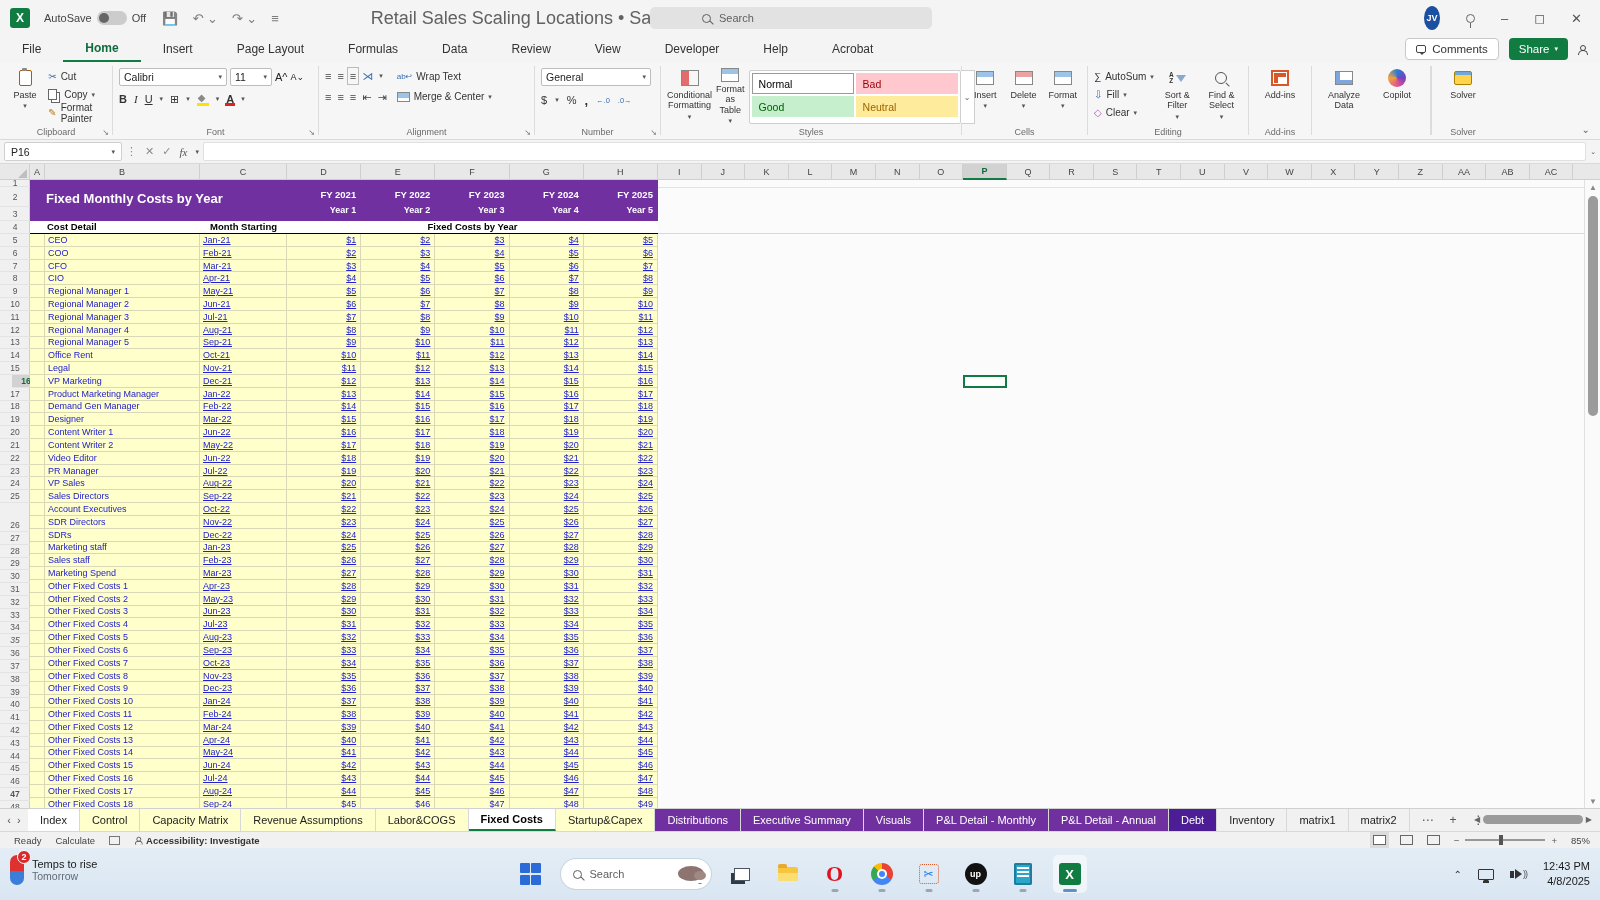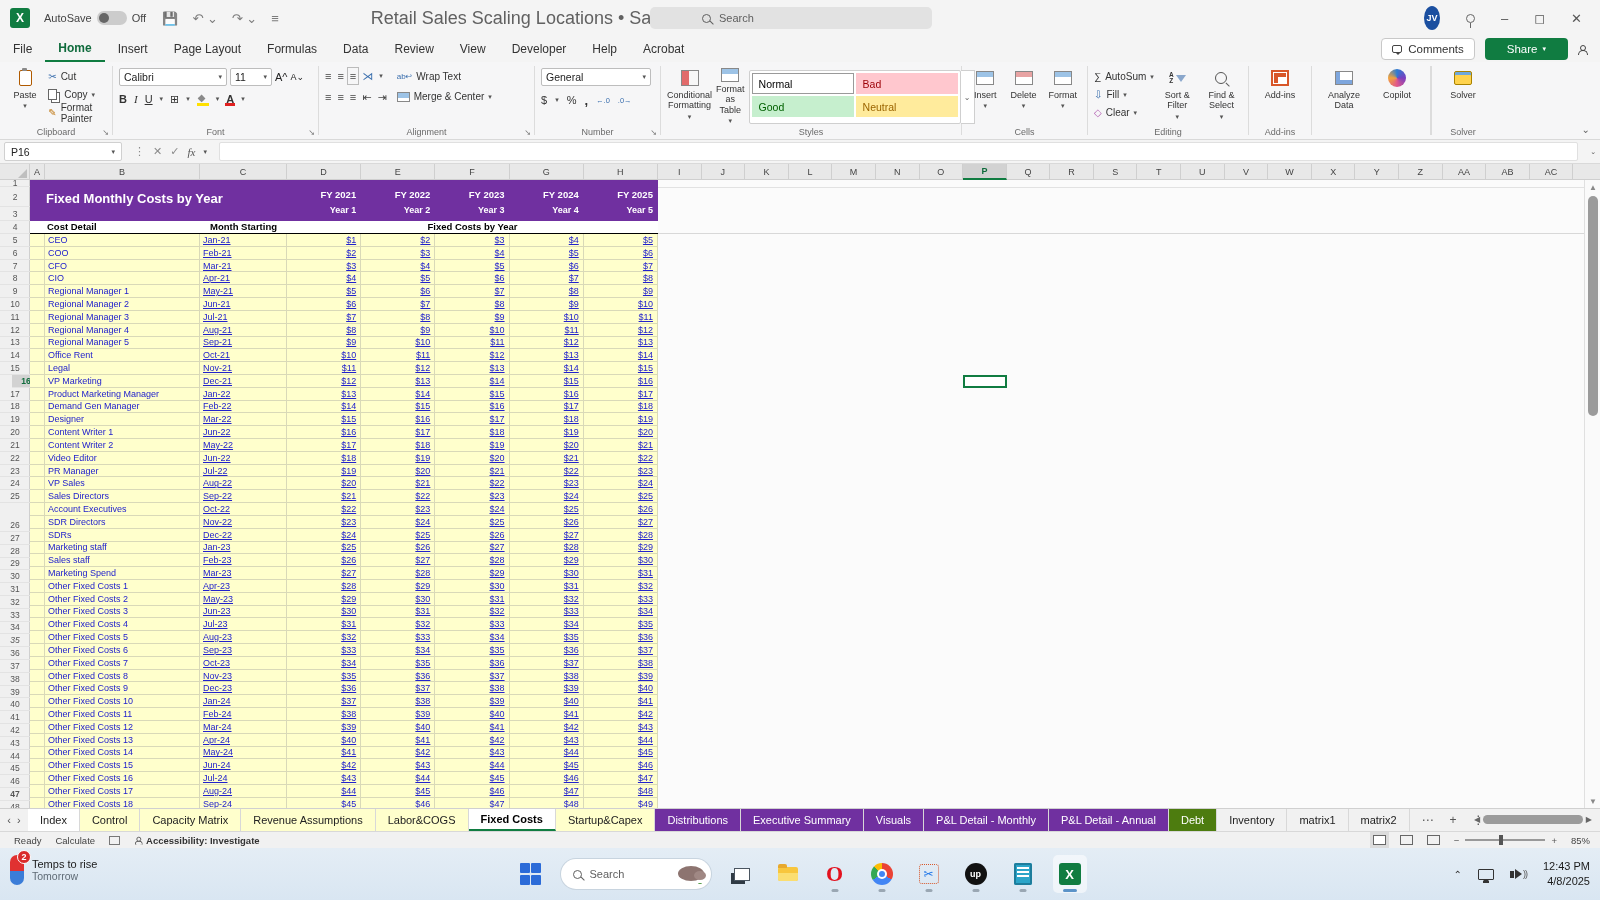--- a/index.html
+++ b/index.html
@@ -27,7 +27,7 @@
 
   
   #ribbontabs { position:absolute; left:0; top:36px; width:1600px; height:26px; background:#f4f4f4; display:flex; align-items:center; }
-  .rtab { padding:0 13px; height:26px; display:flex; align-items:center; color:#333; font-size:12px; }
+  .rtab { padding:0 22px; height:26px; display:flex; align-items:center; color:#333; font-size:12px; }
   .rtab.active { font-weight:bold; color:#0F6B3C; border-bottom:2.5px solid #107C41; }
   .rt-right { margin-left:auto; display:flex; align-items:center; gap:10px; padding-right:14px; }
   .comments-btn { display:flex; align-items:center; gap:6px; border:1px solid #c8c8c8; background:#fff; border-radius:4px; height:22px; padding:0 10px; font-size:11.5px; color:#333; }

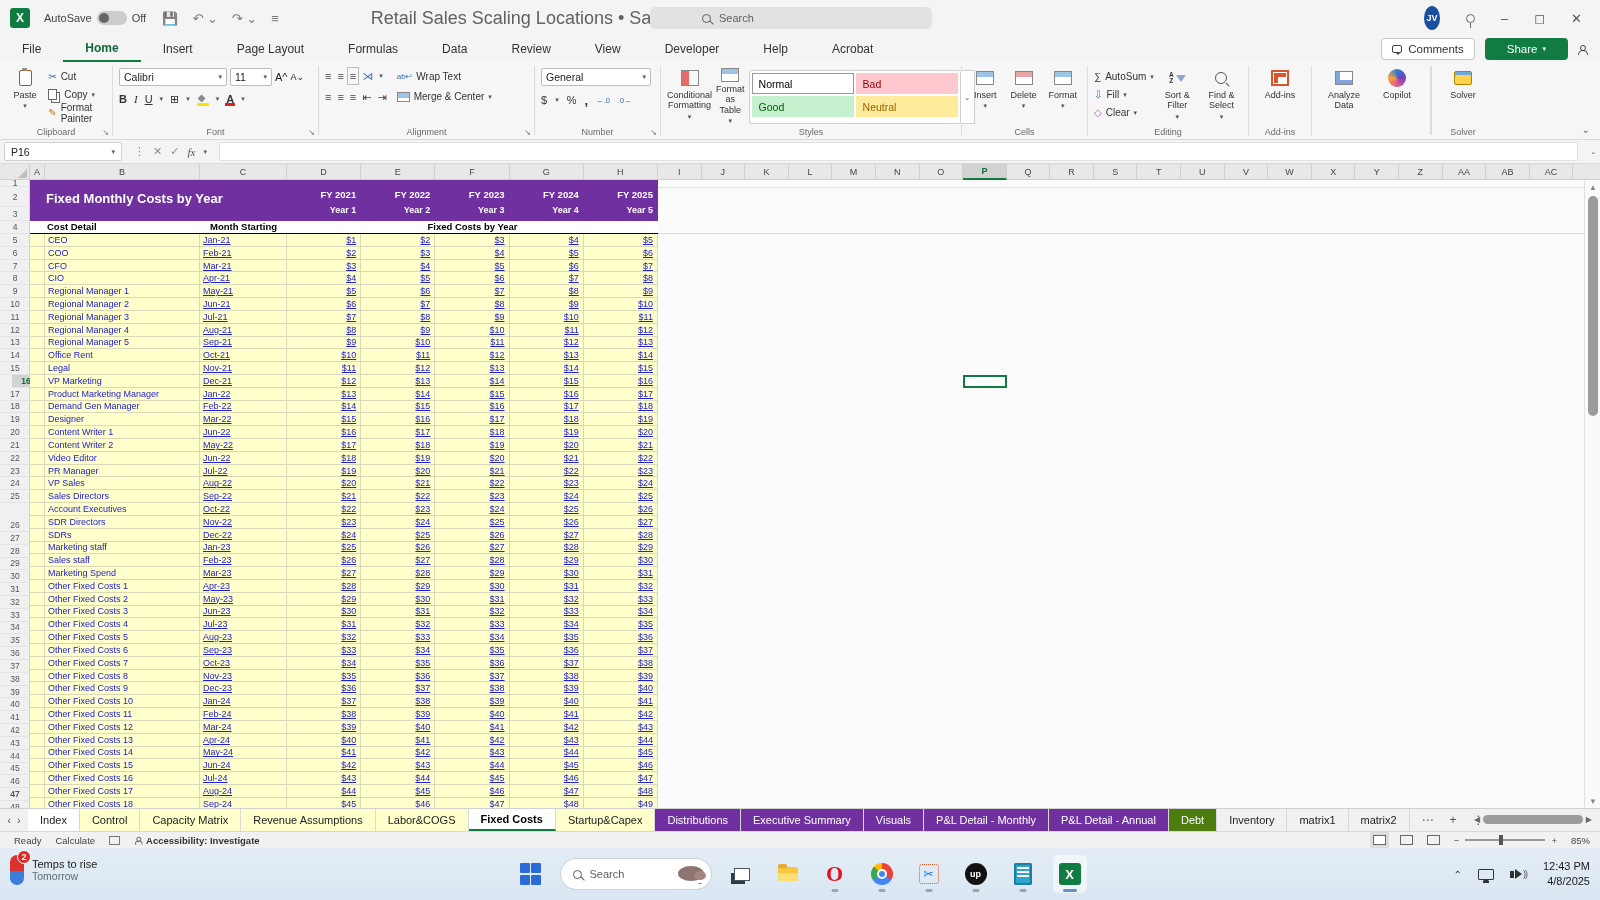--- a/index.html
+++ b/index.html
@@ -33,7 +33,7 @@
   .comments-btn { display:flex; align-items:center; gap:6px; border:1px solid #c8c8c8; background:#fff; border-radius:4px; height:22px; padding:0 10px; font-size:11.5px; color:#333; }
   .bubble { width:10px; height:8px; border:1.3px solid #444; border-radius:2px; position:relative; }
   .bubble::after { content:""; position:absolute; left:2px; bottom:-3px; border-left:3px solid transparent; border-right:3px solid transparent; border-top:3px solid #444; }
-  .share-btn { display:flex; align-items:center; gap:5px; background:#107C41; color:#fff; border-radius:4px; height:22px; padding:0 22px; font-size:11.5px; }
+  .share-btn { display:flex; align-items:center; gap:5px; background:#107C41; color:#fff; border-radius:4px; height:22px; padding:0 10px; font-size:11.5px; }
   .person { width:8px; height:8px; position:relative; }
   .person::before { content:""; position:absolute; left:2px; top:0; width:4px; height:4px; border:1.2px solid #444; border-radius:50%; }
   .person::after { content:""; position:absolute; left:0; top:5px; width:8px; height:4px; border:1.2px solid #444; border-bottom:none; border-radius:6px 6px 0 0; }

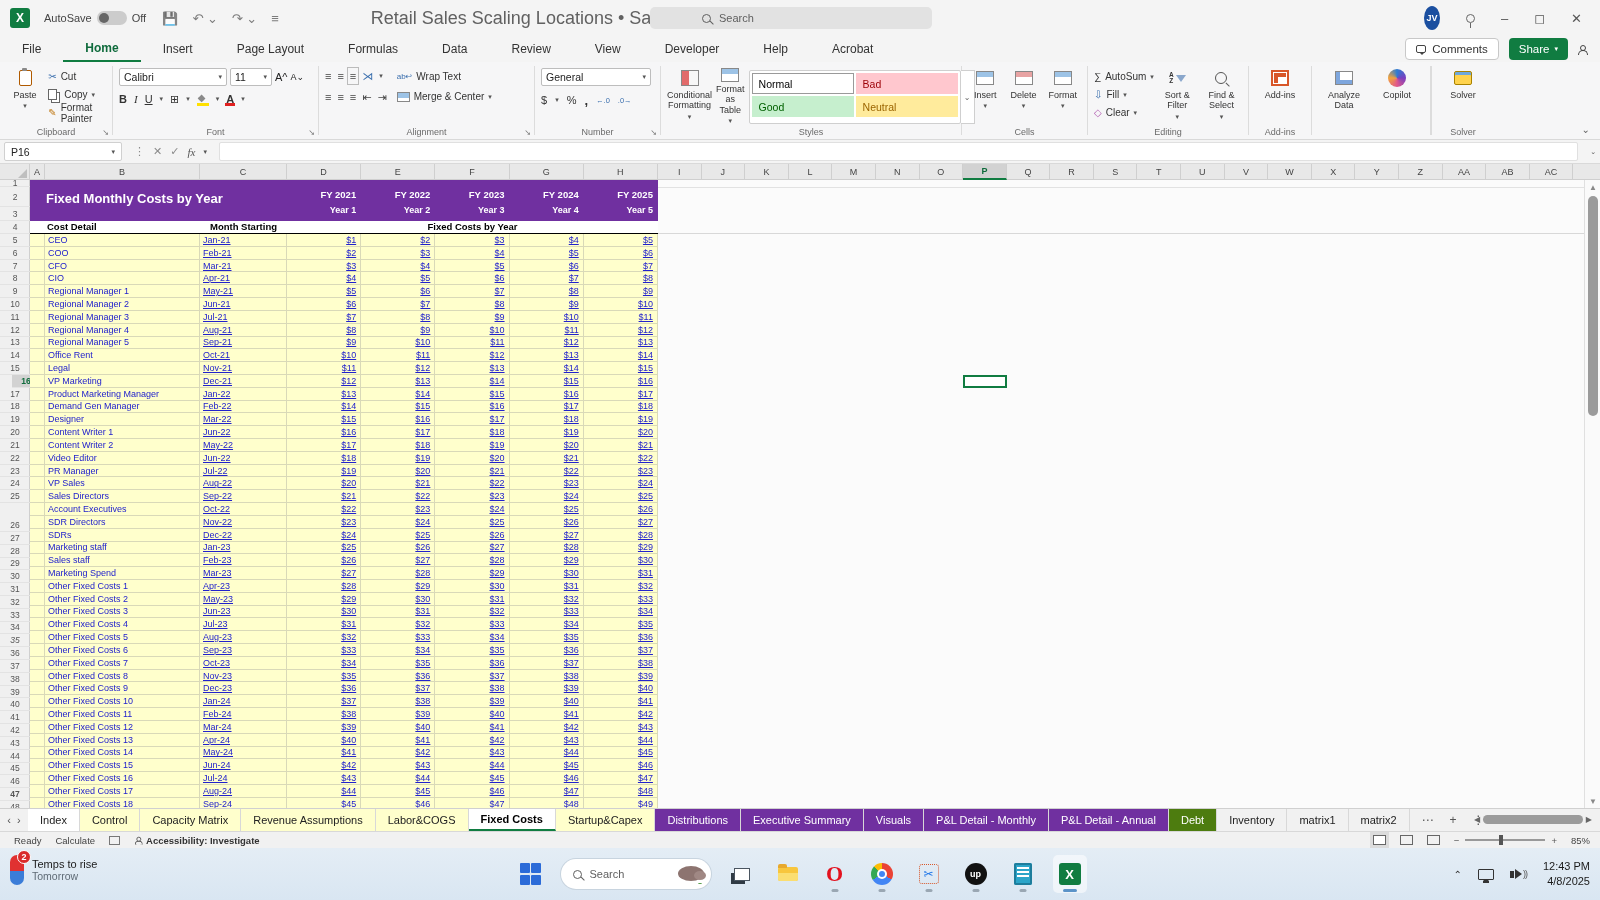--- a/index.html
+++ b/index.html
@@ -83,7 +83,7 @@
   .collapse { position:absolute; right:10px; bottom:4px; color:#666; font-size:10px; }
 
   
-  #formulabar { position:absolute; left:0; top:140px; width:1600px; height:24px; background:#f4f4f4; border-bottom:1px solid #d9d9d9; display:flex; align-items:center; gap:12px; padding:2px 4px; }
+  #formulabar { position:absolute; left:0; top:140px; width:1600px; height:24px; background:#f4f4f4; border-bottom:1px solid #d9d9d9; display:flex; align-items:center; gap:4px; padding:2px 4px; }
   .namebox { width:118px; height:19px; background:#fff; border:1px solid #d0d0d0; border-radius:2px; display:flex; align-items:center; padding:0 6px; justify-content:space-between; font-size:10.5px; }
   .fbtns { display:flex; gap:8px; color:#8a8a8a; font-size:11px; align-items:center; }
   .fx { font-style:italic; font-family:"Liberation Serif",serif; color:#555; }

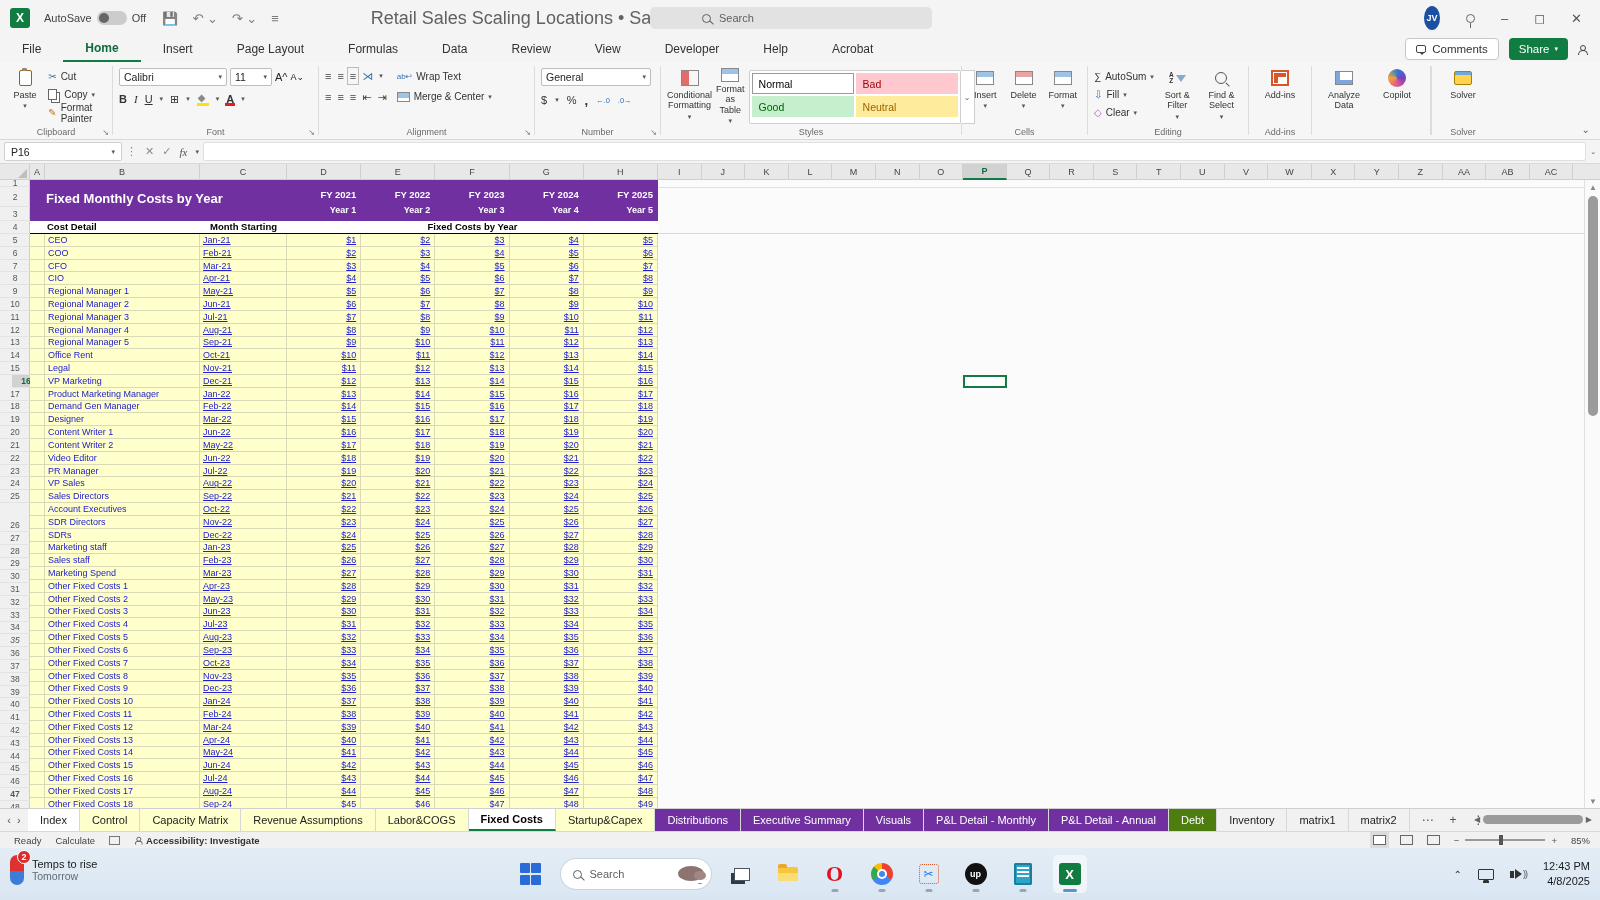--- a/index.html
+++ b/index.html
@@ -135,7 +135,7 @@
   .stab.yellow { background:#FFFFCC; }
   .stab.white { background:#fff; }
   .stab.purple { background:#7030A0; color:#fff; }
-  .stab.red { background:#4d7c0f; color:#fff; }
+  .stab.red { background:#4c1d95; color:#fff; }
   .stab.plain { background:transparent; }
   .stab.active { background:#fff; font-weight:bold; border-bottom:2.5px solid #107C41; color:#000; }
   .tab-extra { display:flex; align-items:center; gap:16px; color:#555; padding:0 12px; font-size:12px; }

